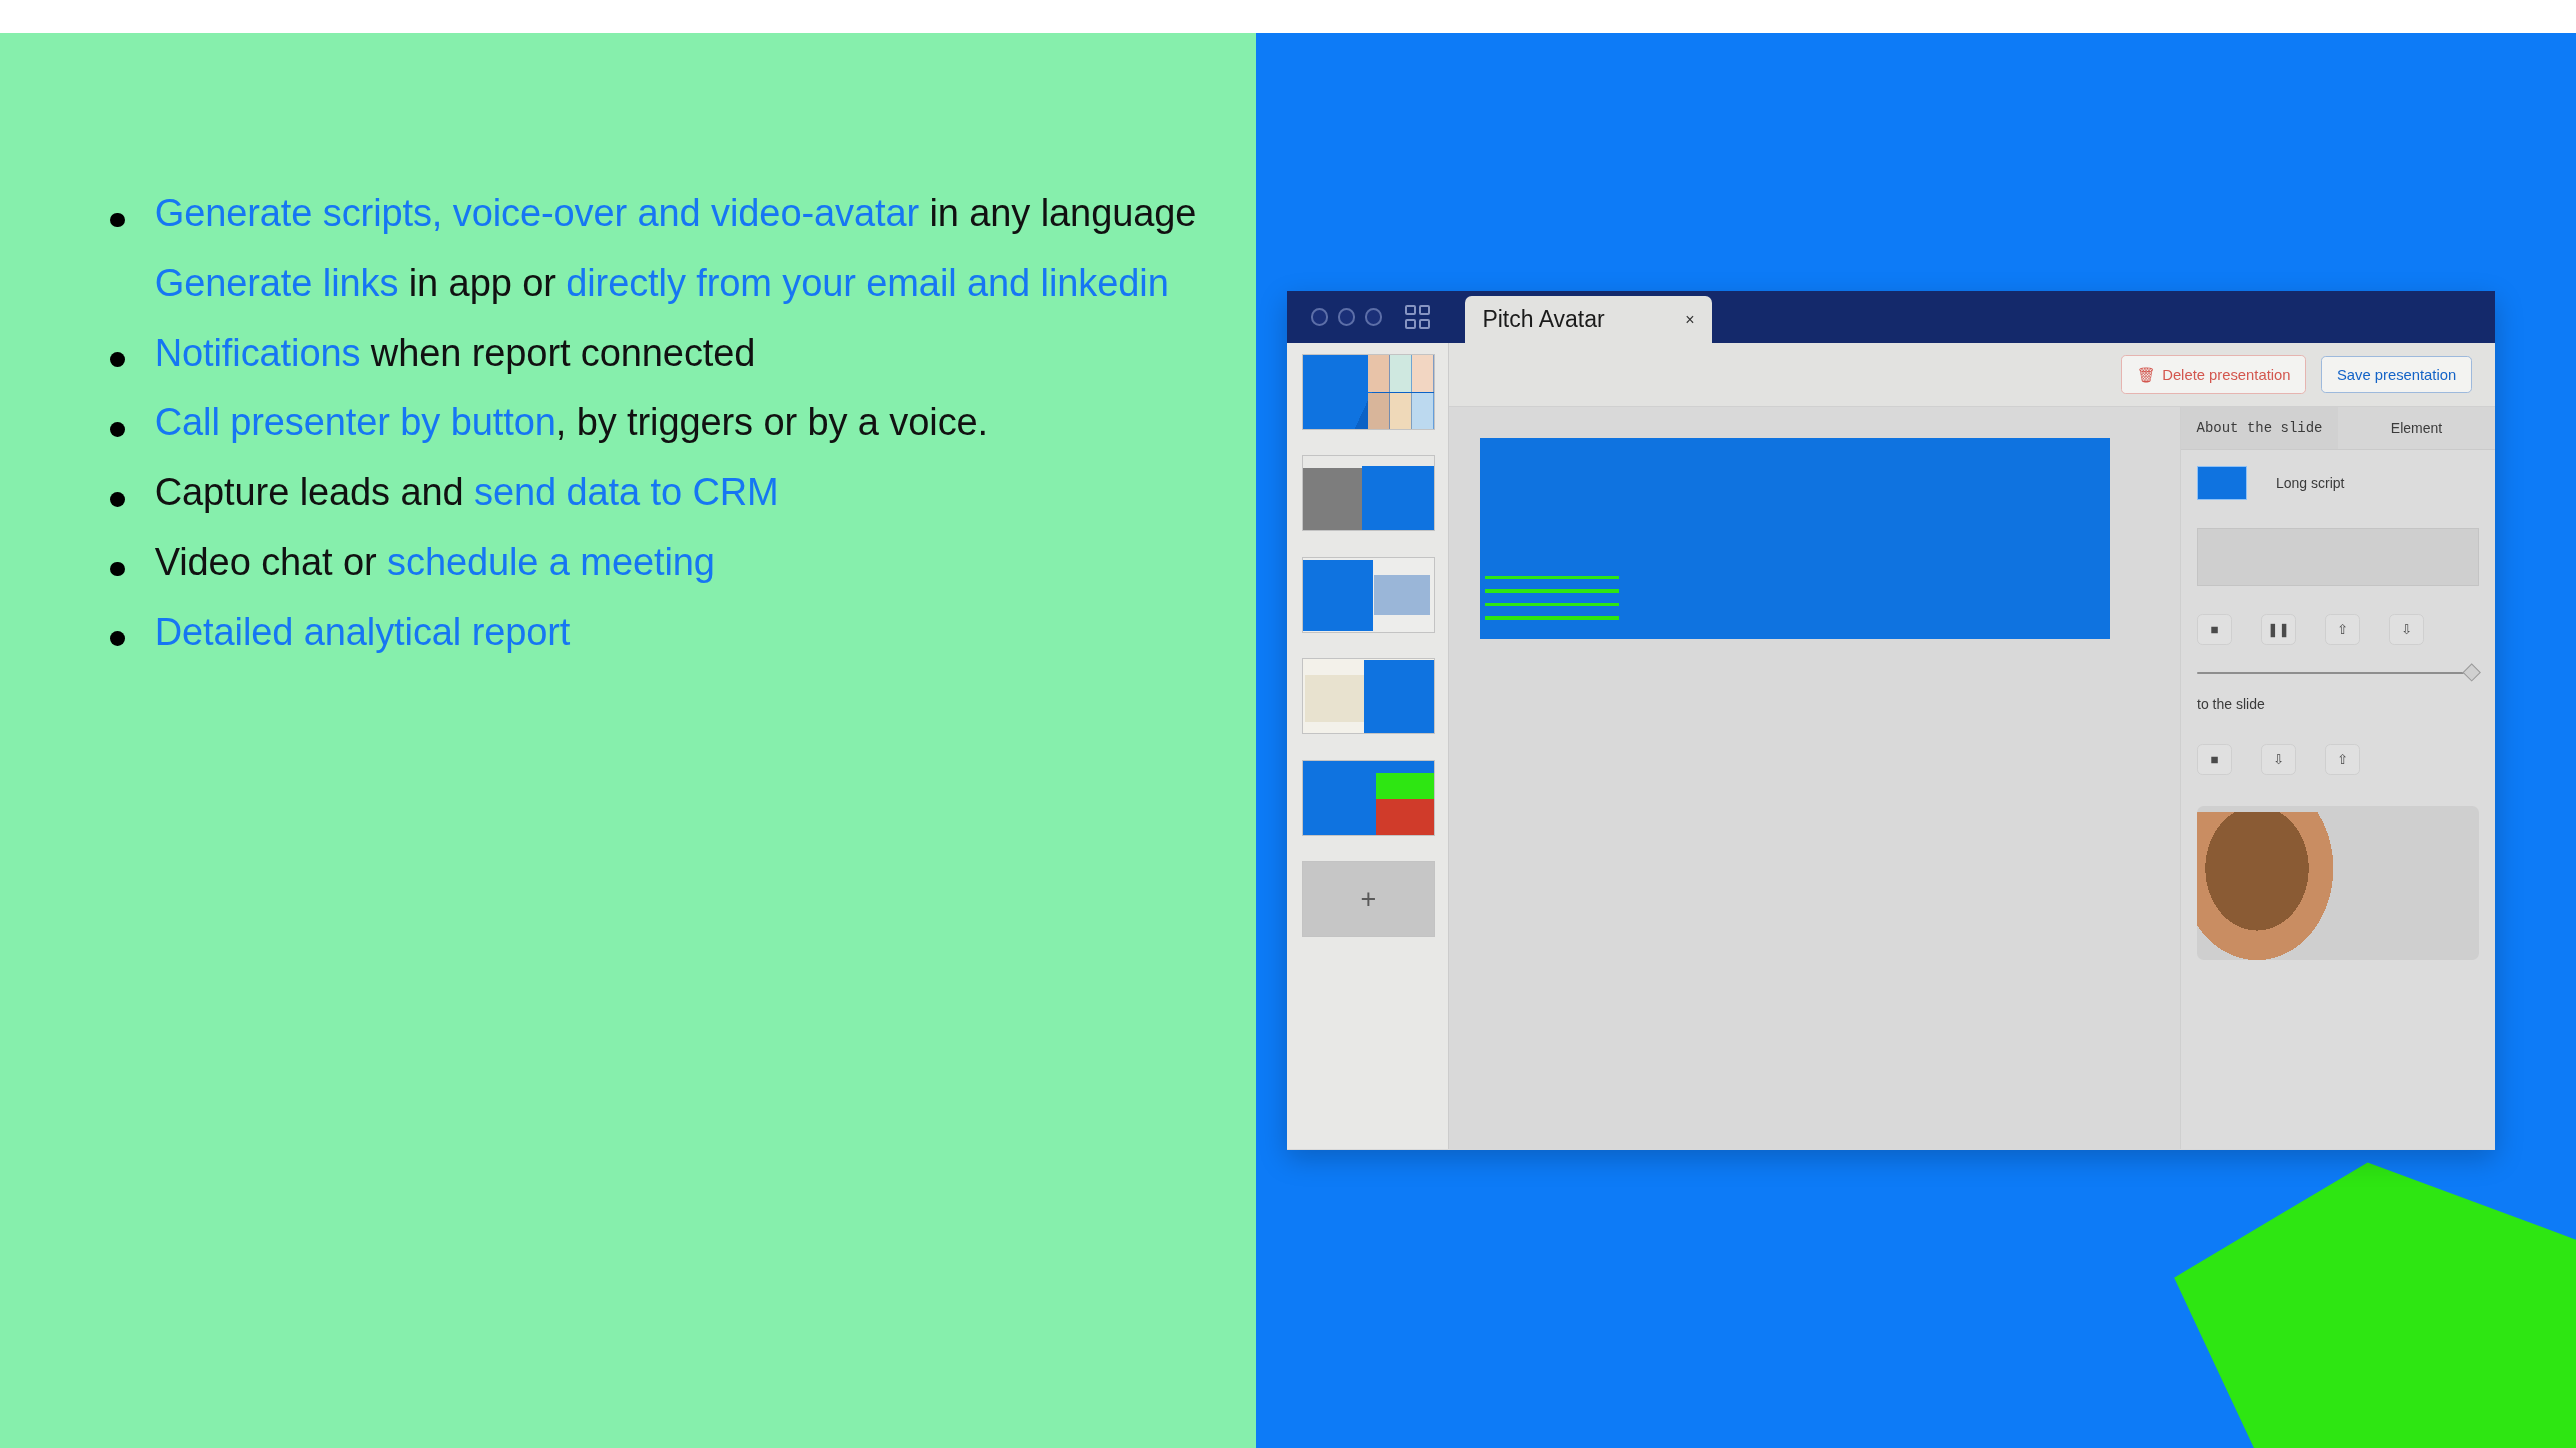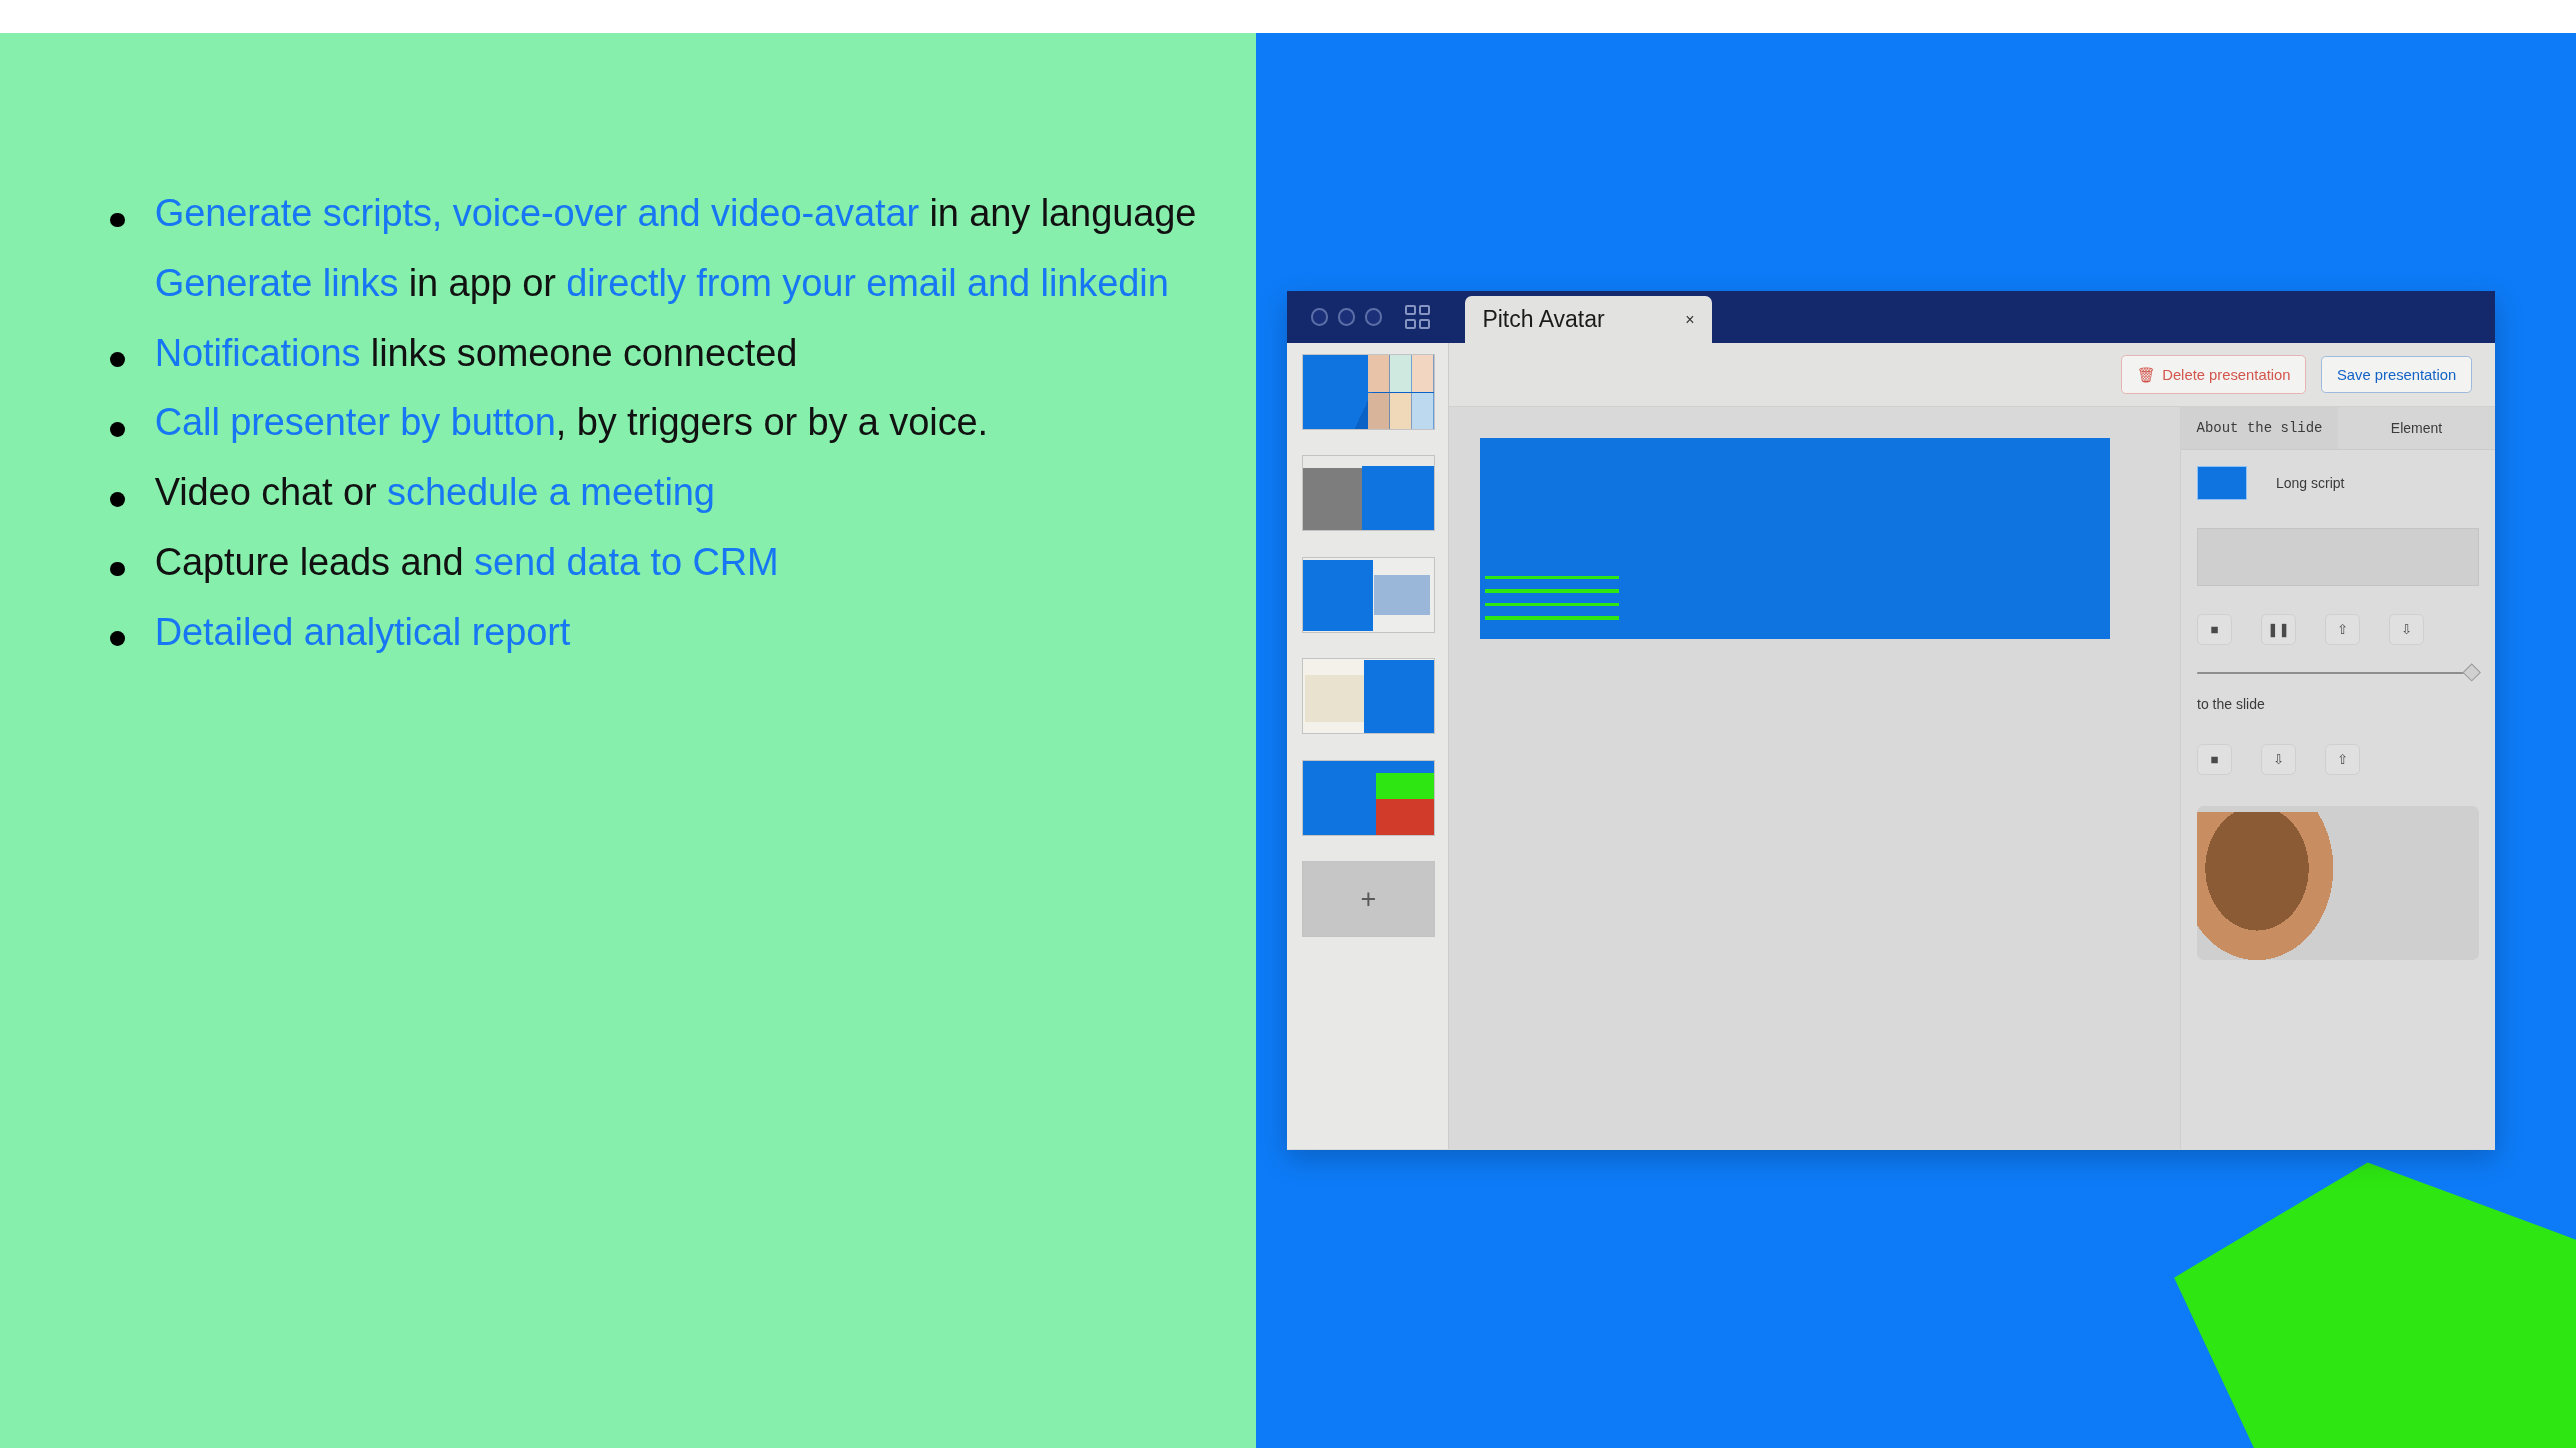--- a/index.html
+++ b/index.html
@@ -220,7 +220,7 @@
       </div>
       <div class="bullet-row">
         <span class="bullet-dot"></span>
-        <div class="bullet-text"><span class="hl">Notifications </span><span>links someone connected</span></div>
+        <div class="bullet-text"><span class="hl">Notifications </span><span>when report connected</span></div>
       </div>
       <div class="bullet-row">
         <span class="bullet-dot"></span>

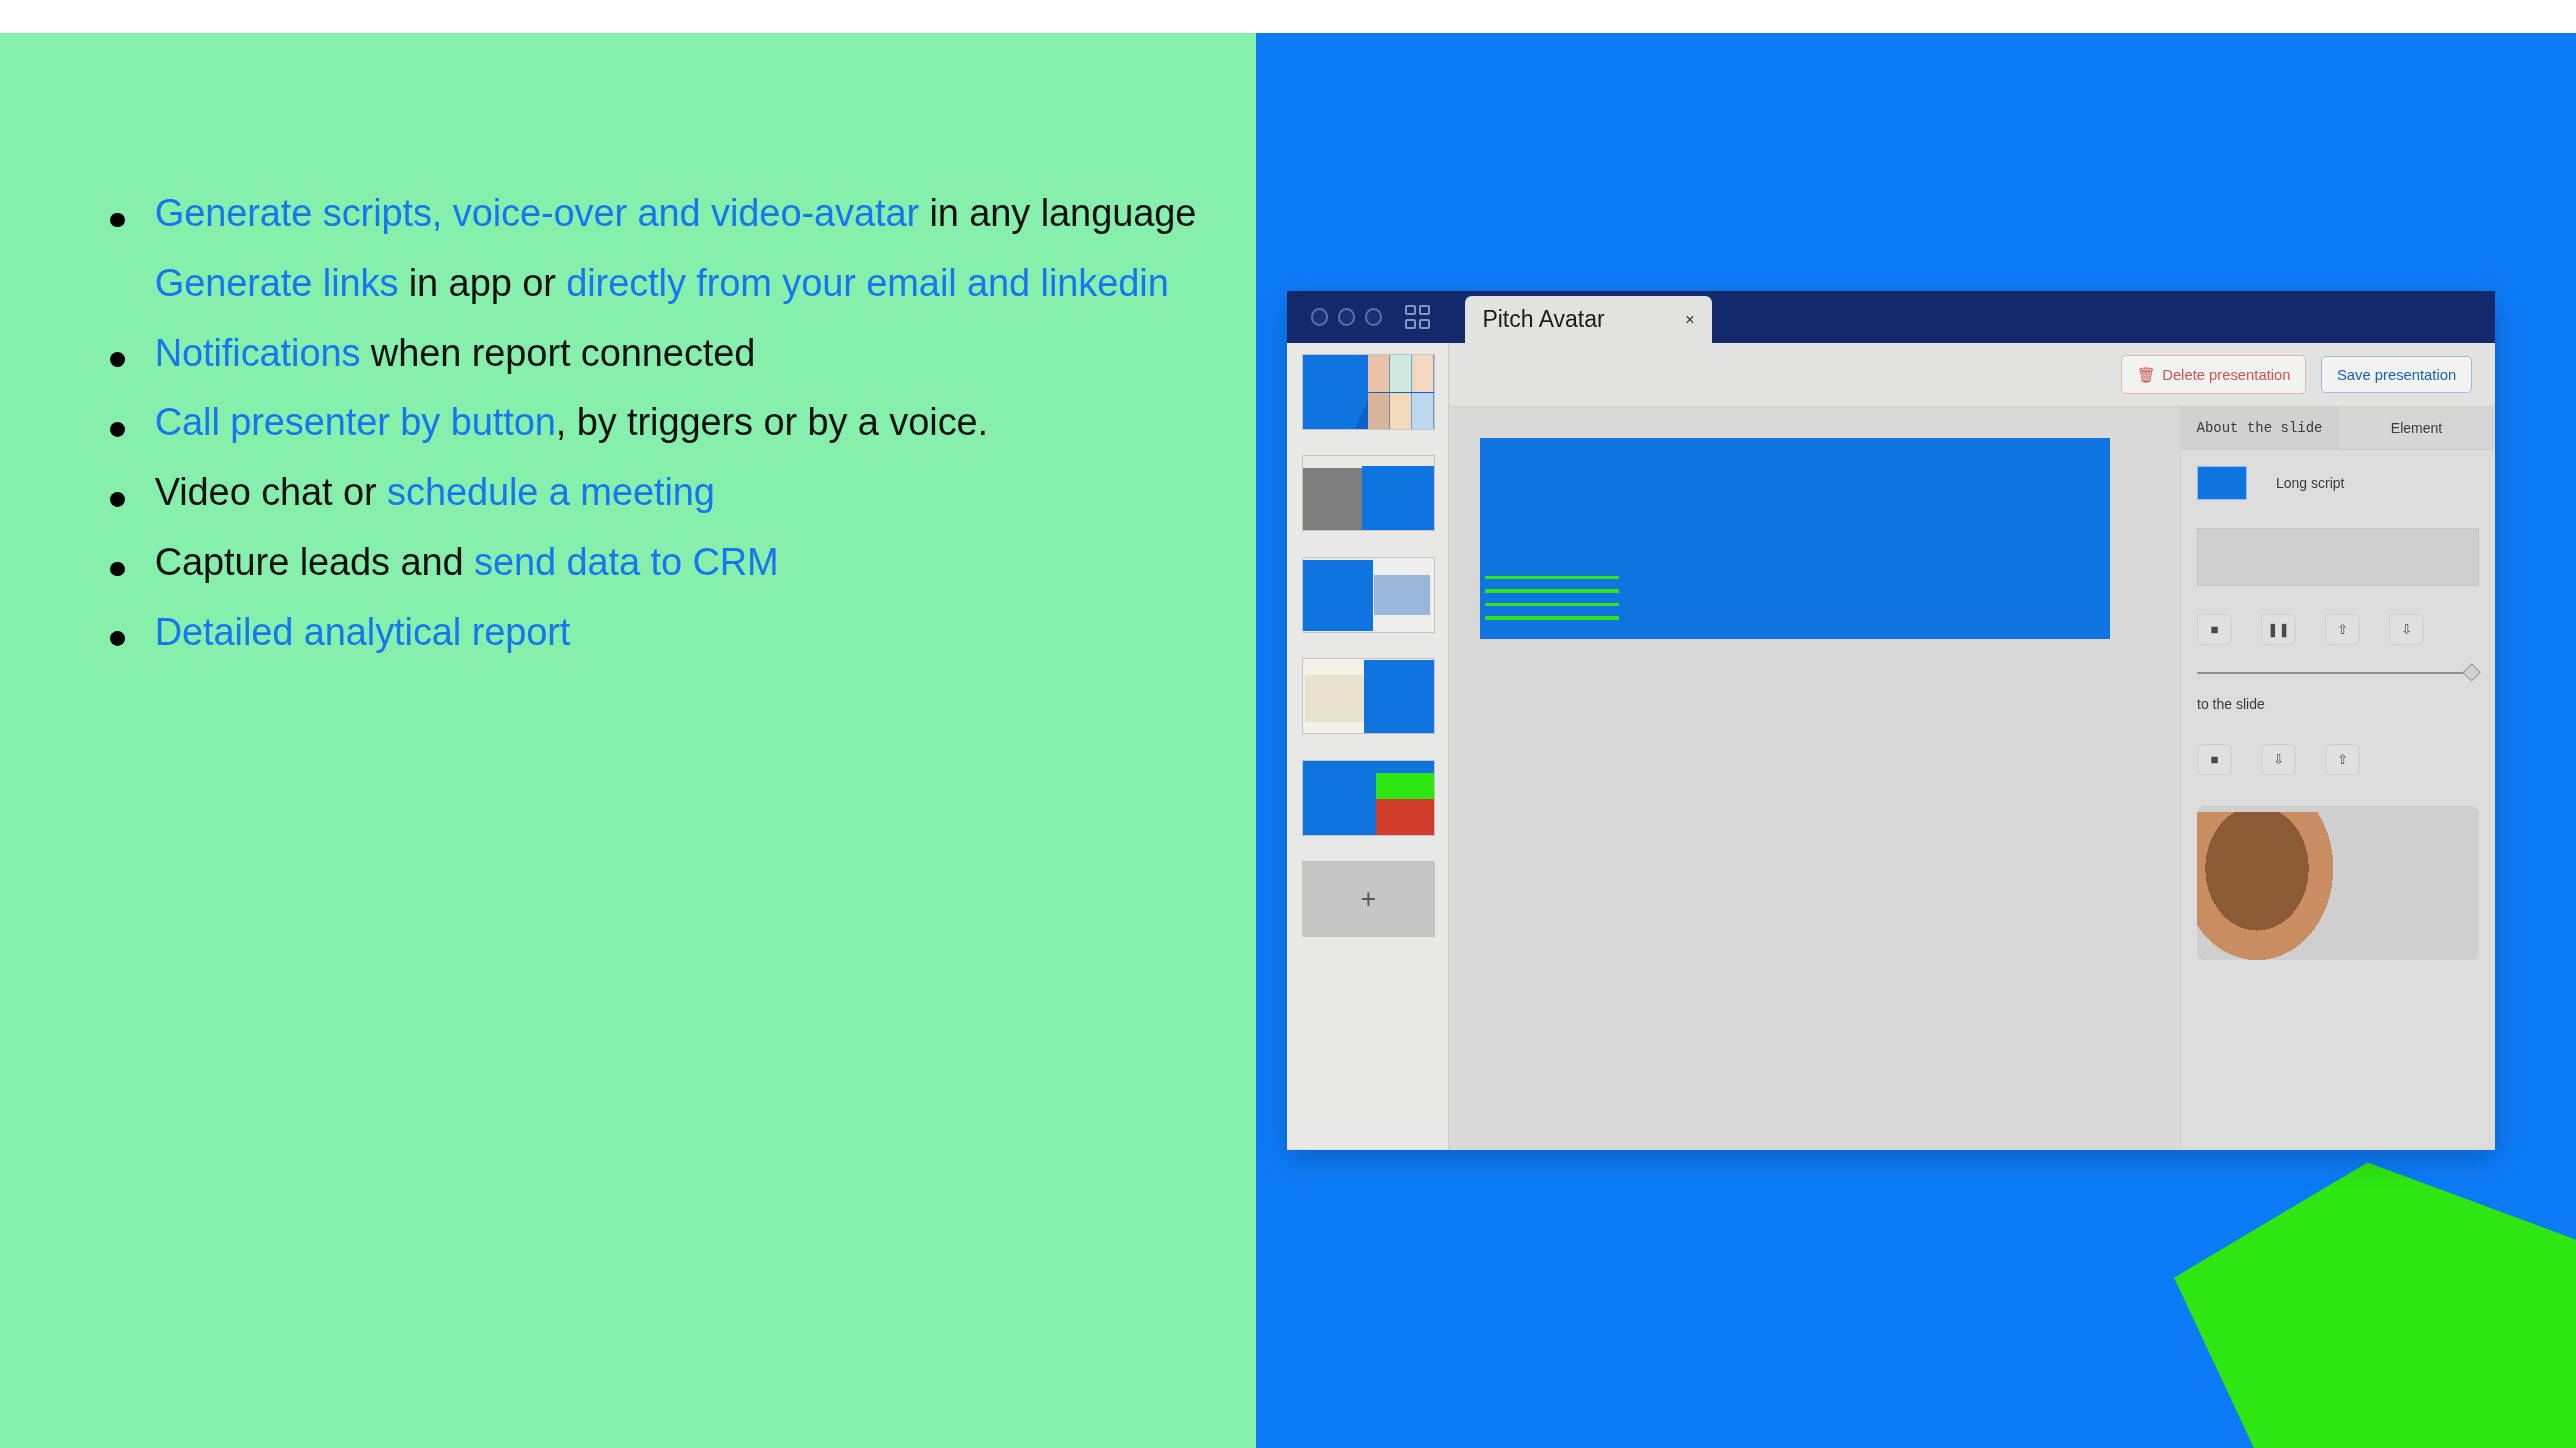--- a/index.html
+++ b/index.html
@@ -228,11 +228,11 @@
       </div>
       <div class="bullet-row">
         <span class="bullet-dot"></span>
+        <div class="bullet-text"><span>Capture leads and </span><span class="hl">send data to CRM</span></div>
+      </div>
+      <div class="bullet-row">
+        <span class="bullet-dot"></span>
         <div class="bullet-text"><span>Video chat or </span><span class="hl">schedule a meeting</span></div>
-      </div>
-      <div class="bullet-row">
-        <span class="bullet-dot"></span>
-        <div class="bullet-text"><span>Capture leads and </span><span class="hl">send data to CRM</span></div>
       </div>
       <div class="bullet-row">
         <span class="bullet-dot"></span>

